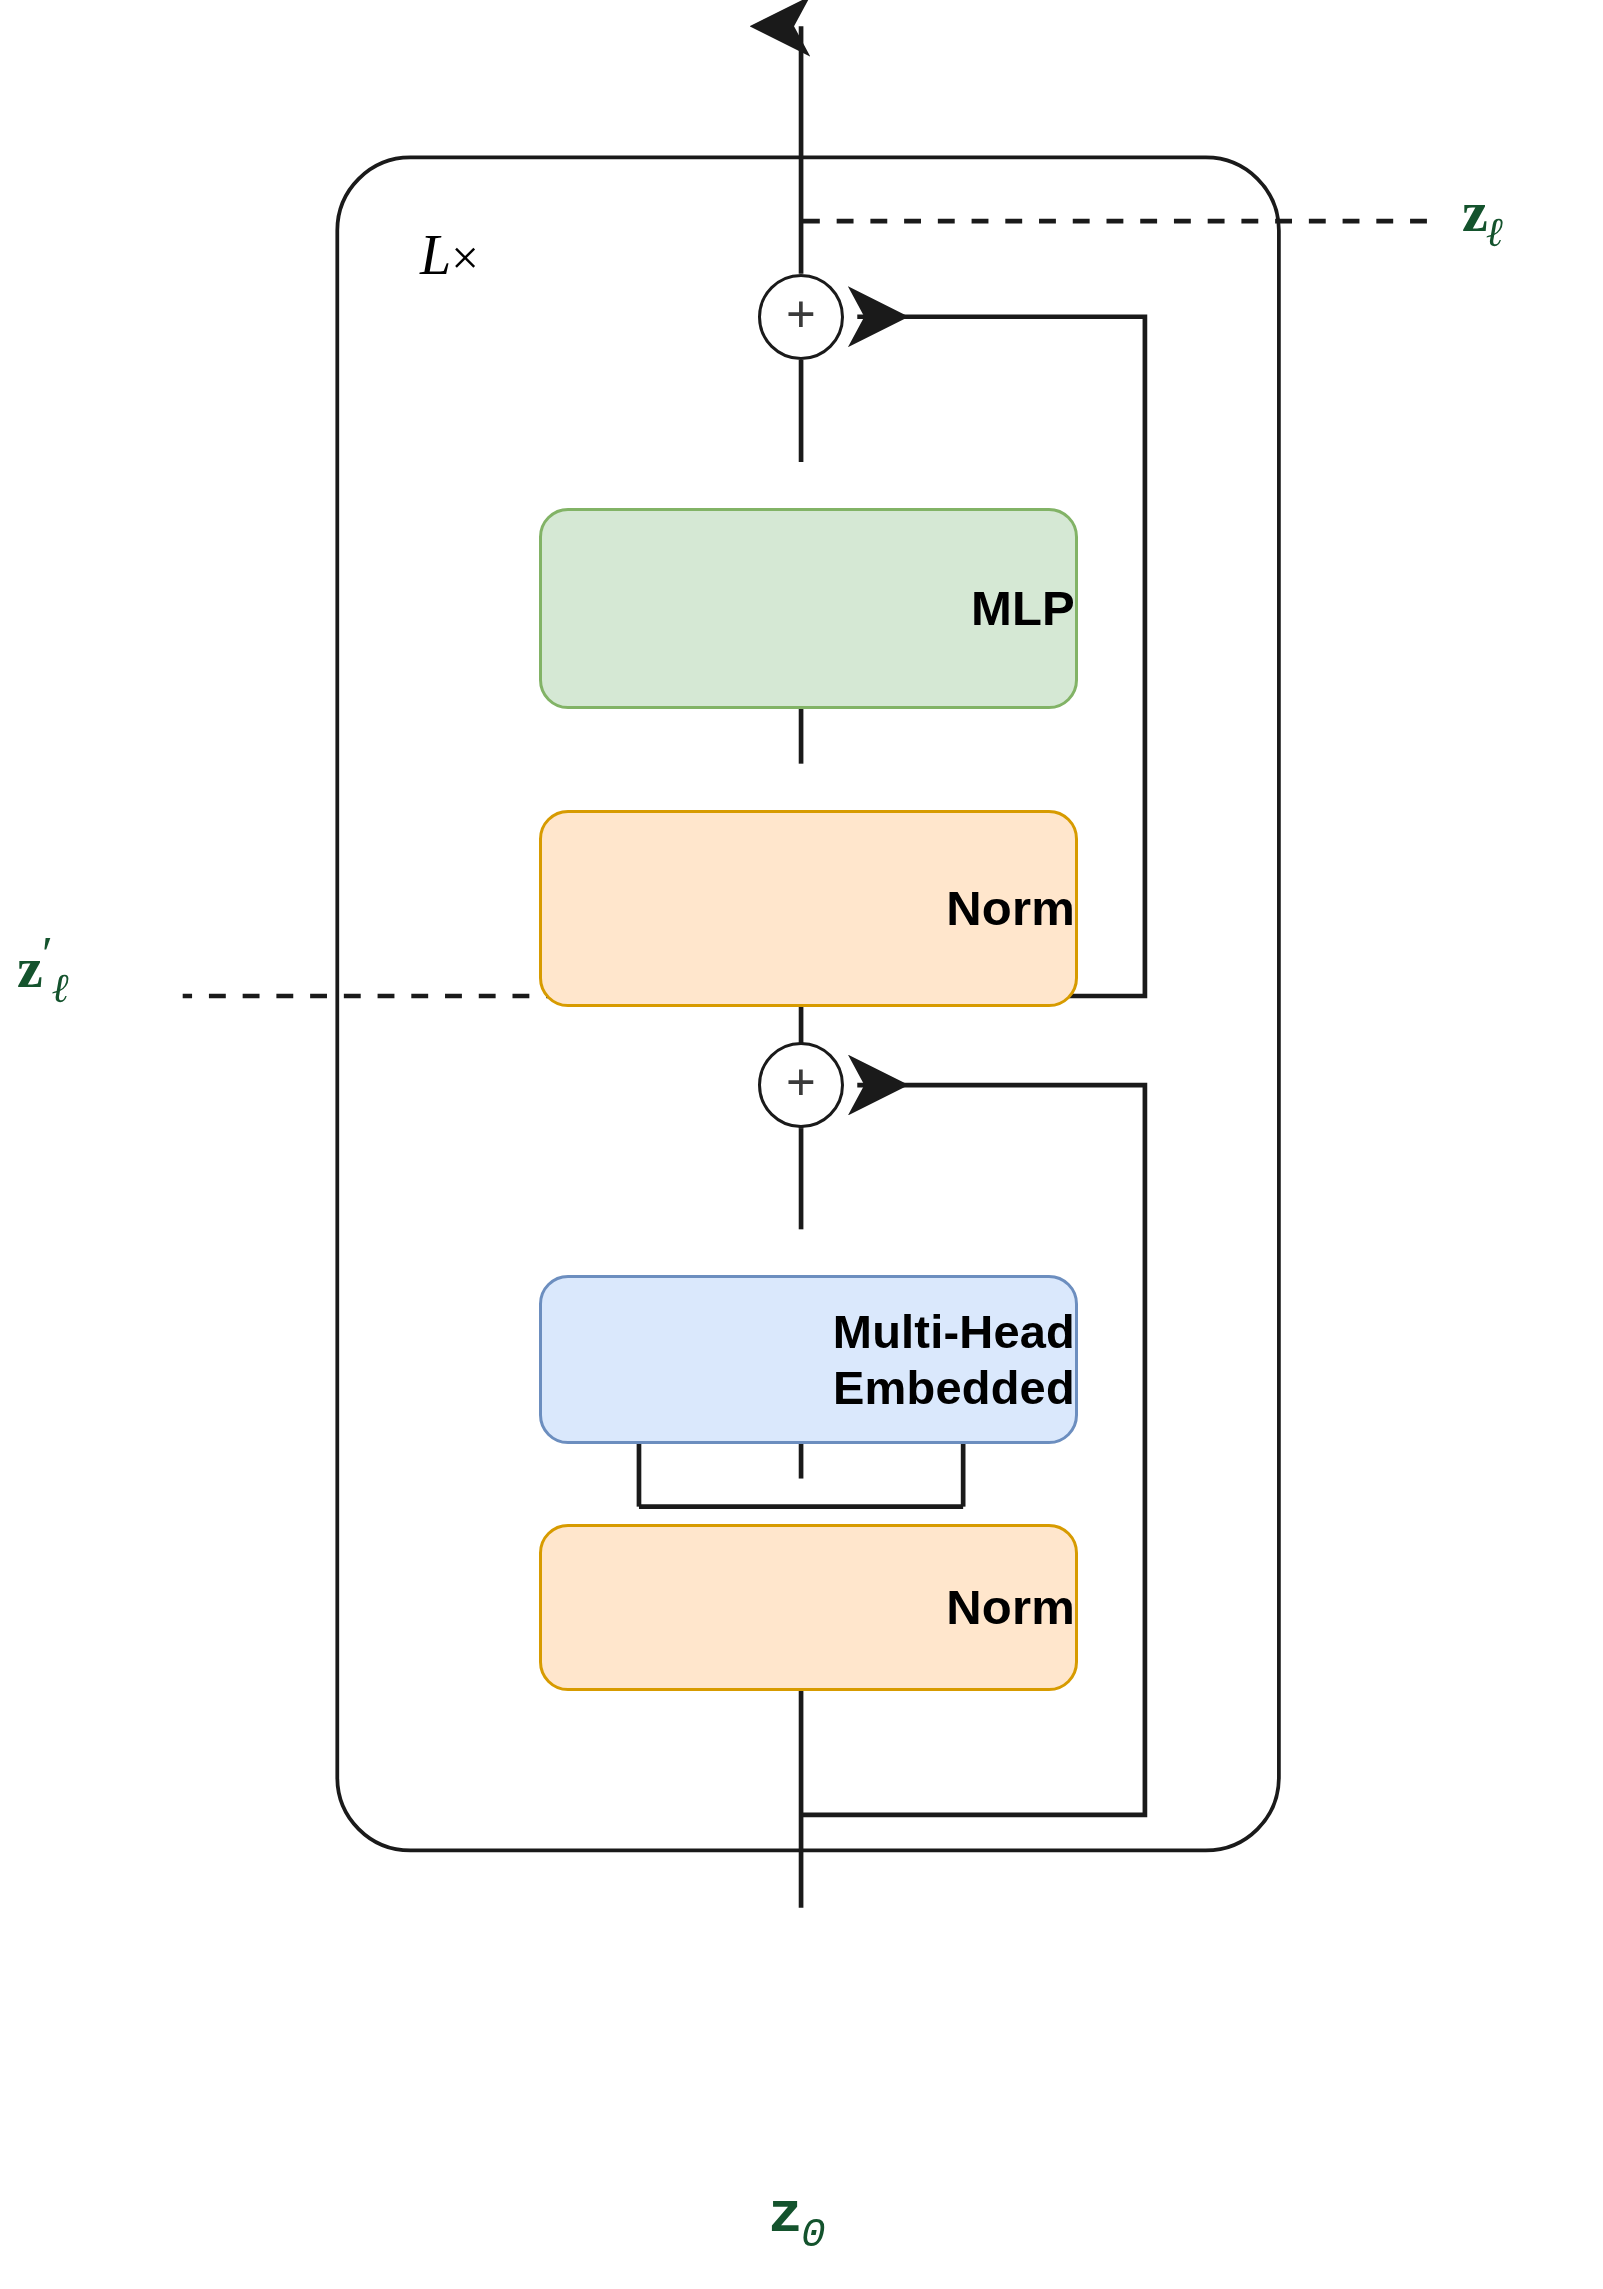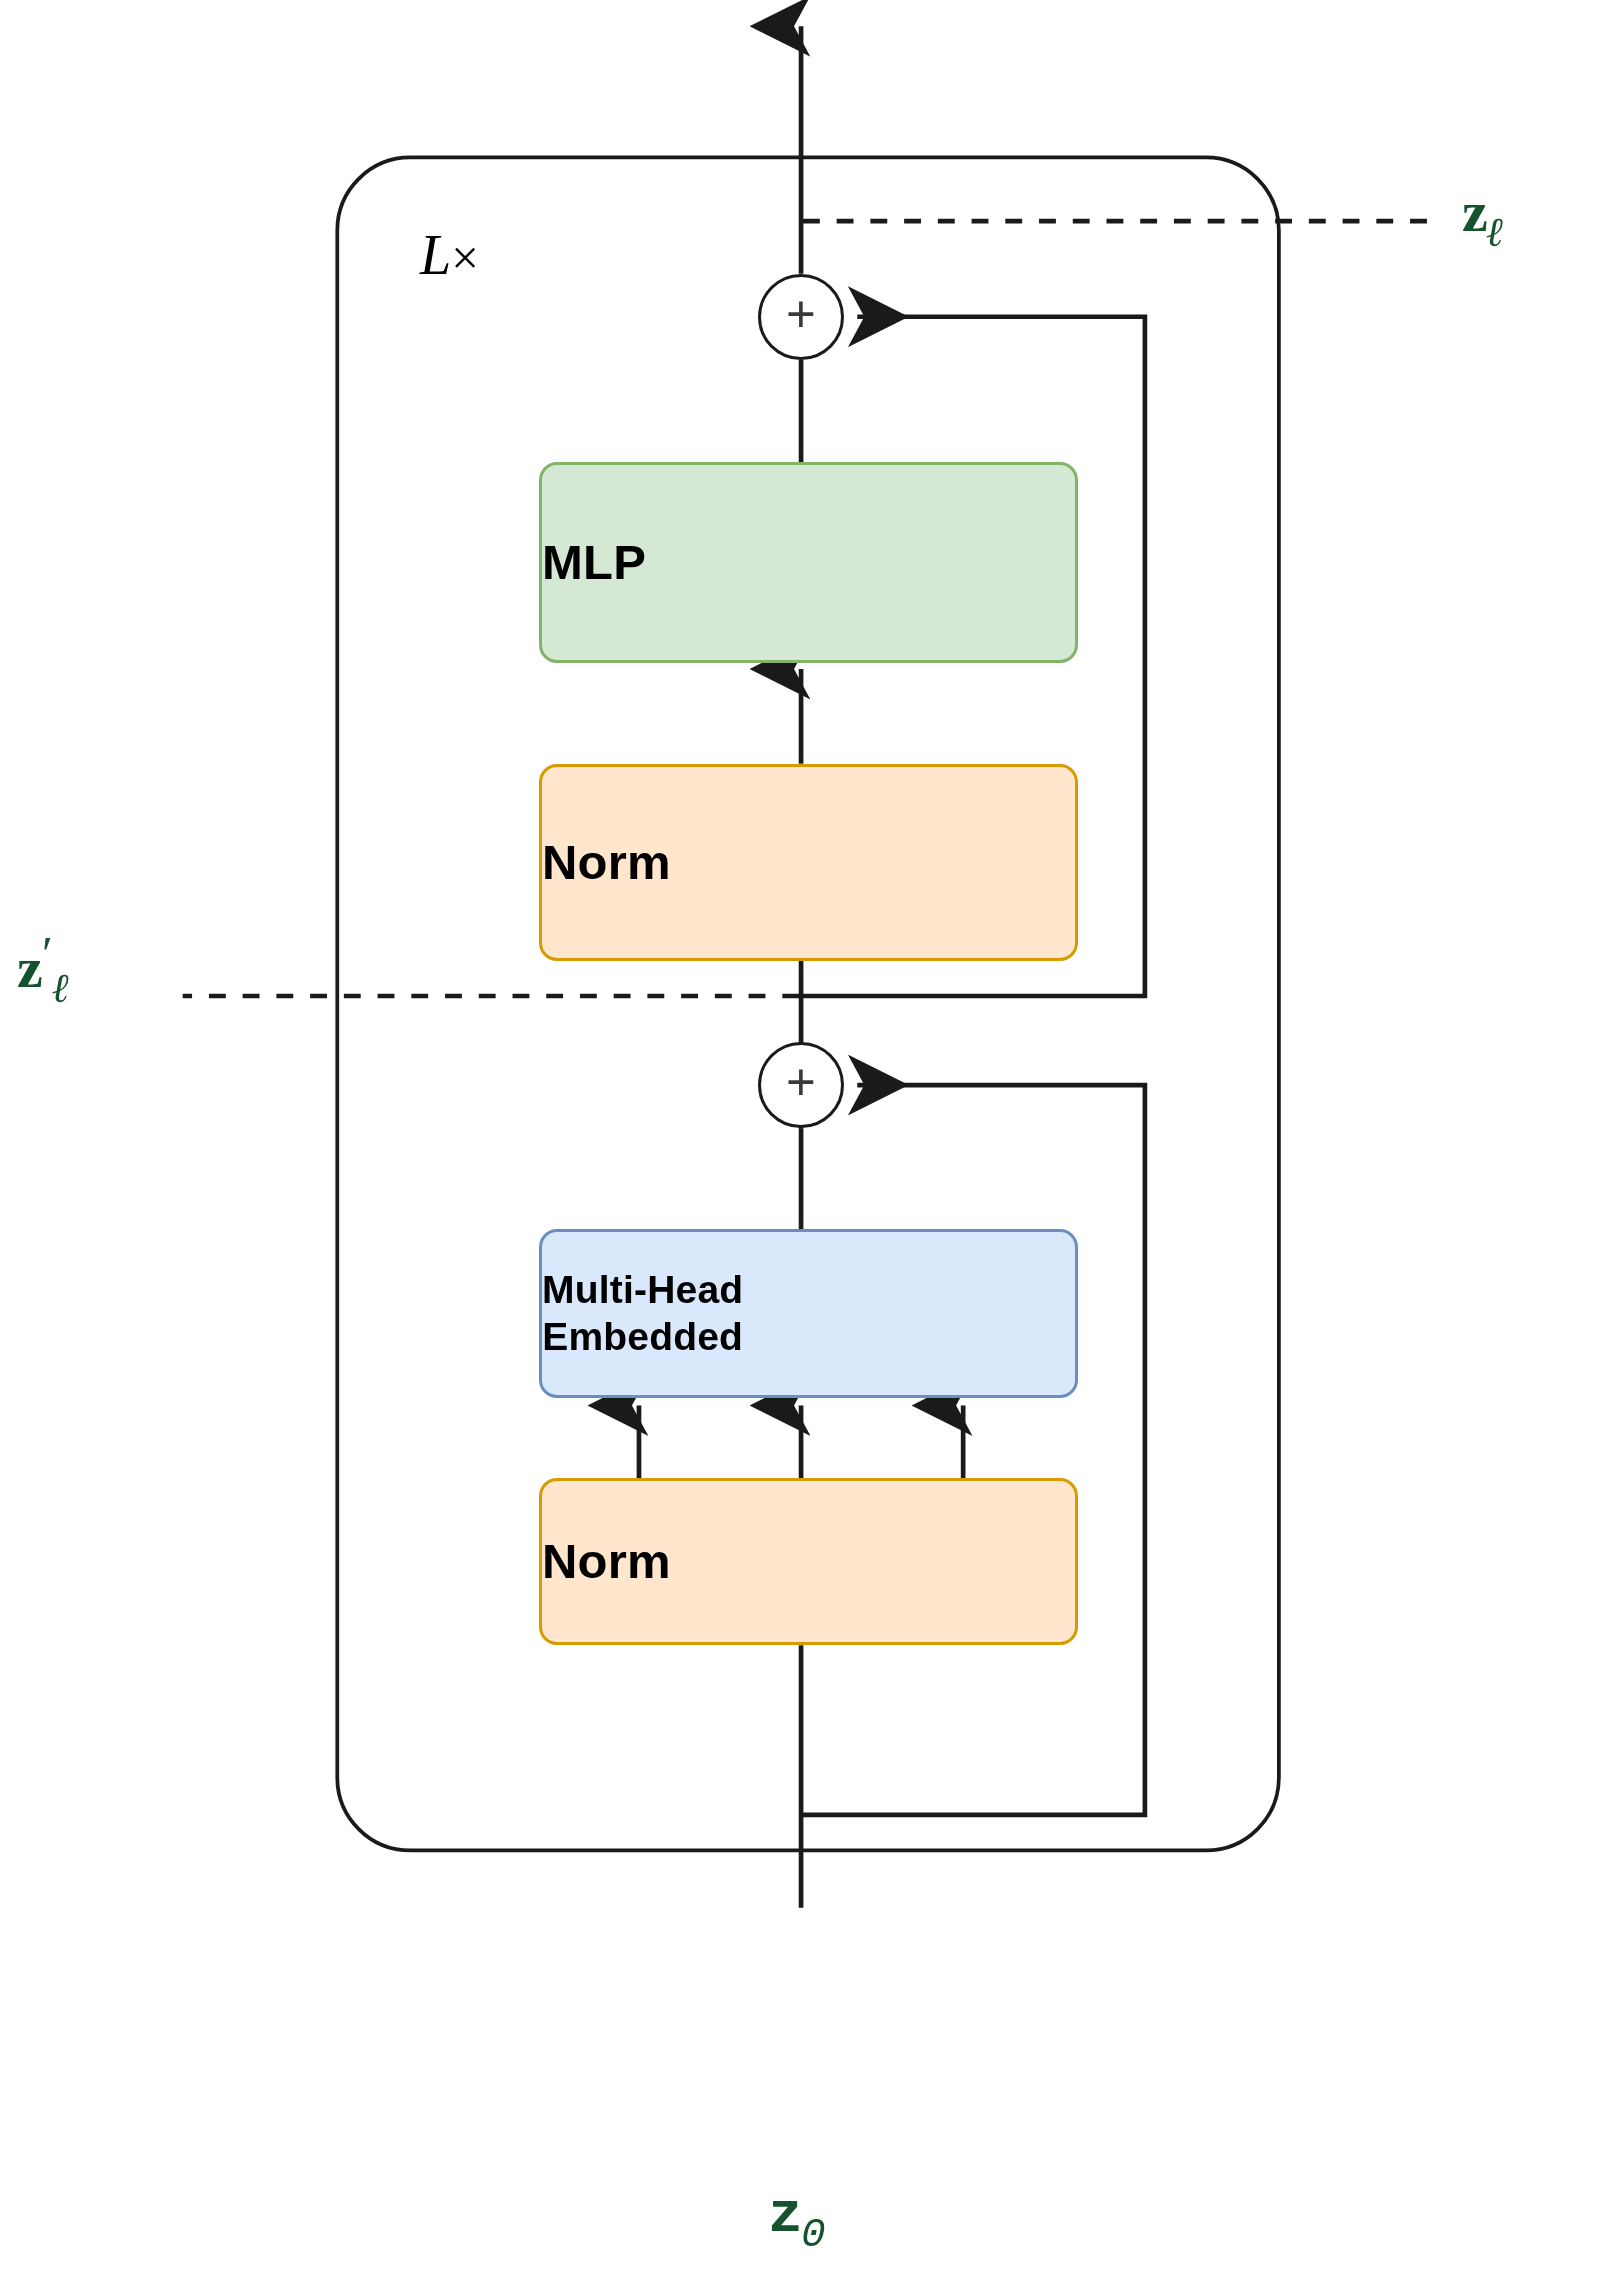--- a/index.html
+++ b/index.html
@@ -30,17 +30,18 @@
   .node {
     position: absolute;
     box-sizing: border-box;
-    border-radius: 18px;
+    border-radius: 29px;
     border-width: 3.7px;
     border-style: solid;
     display: flex;
     align-items: center;
-    justify-content: flex-start;
+    justify-content: flex-end;
     text-align: center;
     font-weight: bold;
     color: #000000;
     line-height: 1.18;
     letter-spacing: 0.2px;
+    margin-top: 46px;
   }
   #node-mlp {
     left: 539px; top: 462px; width: 539px; height: 201px;

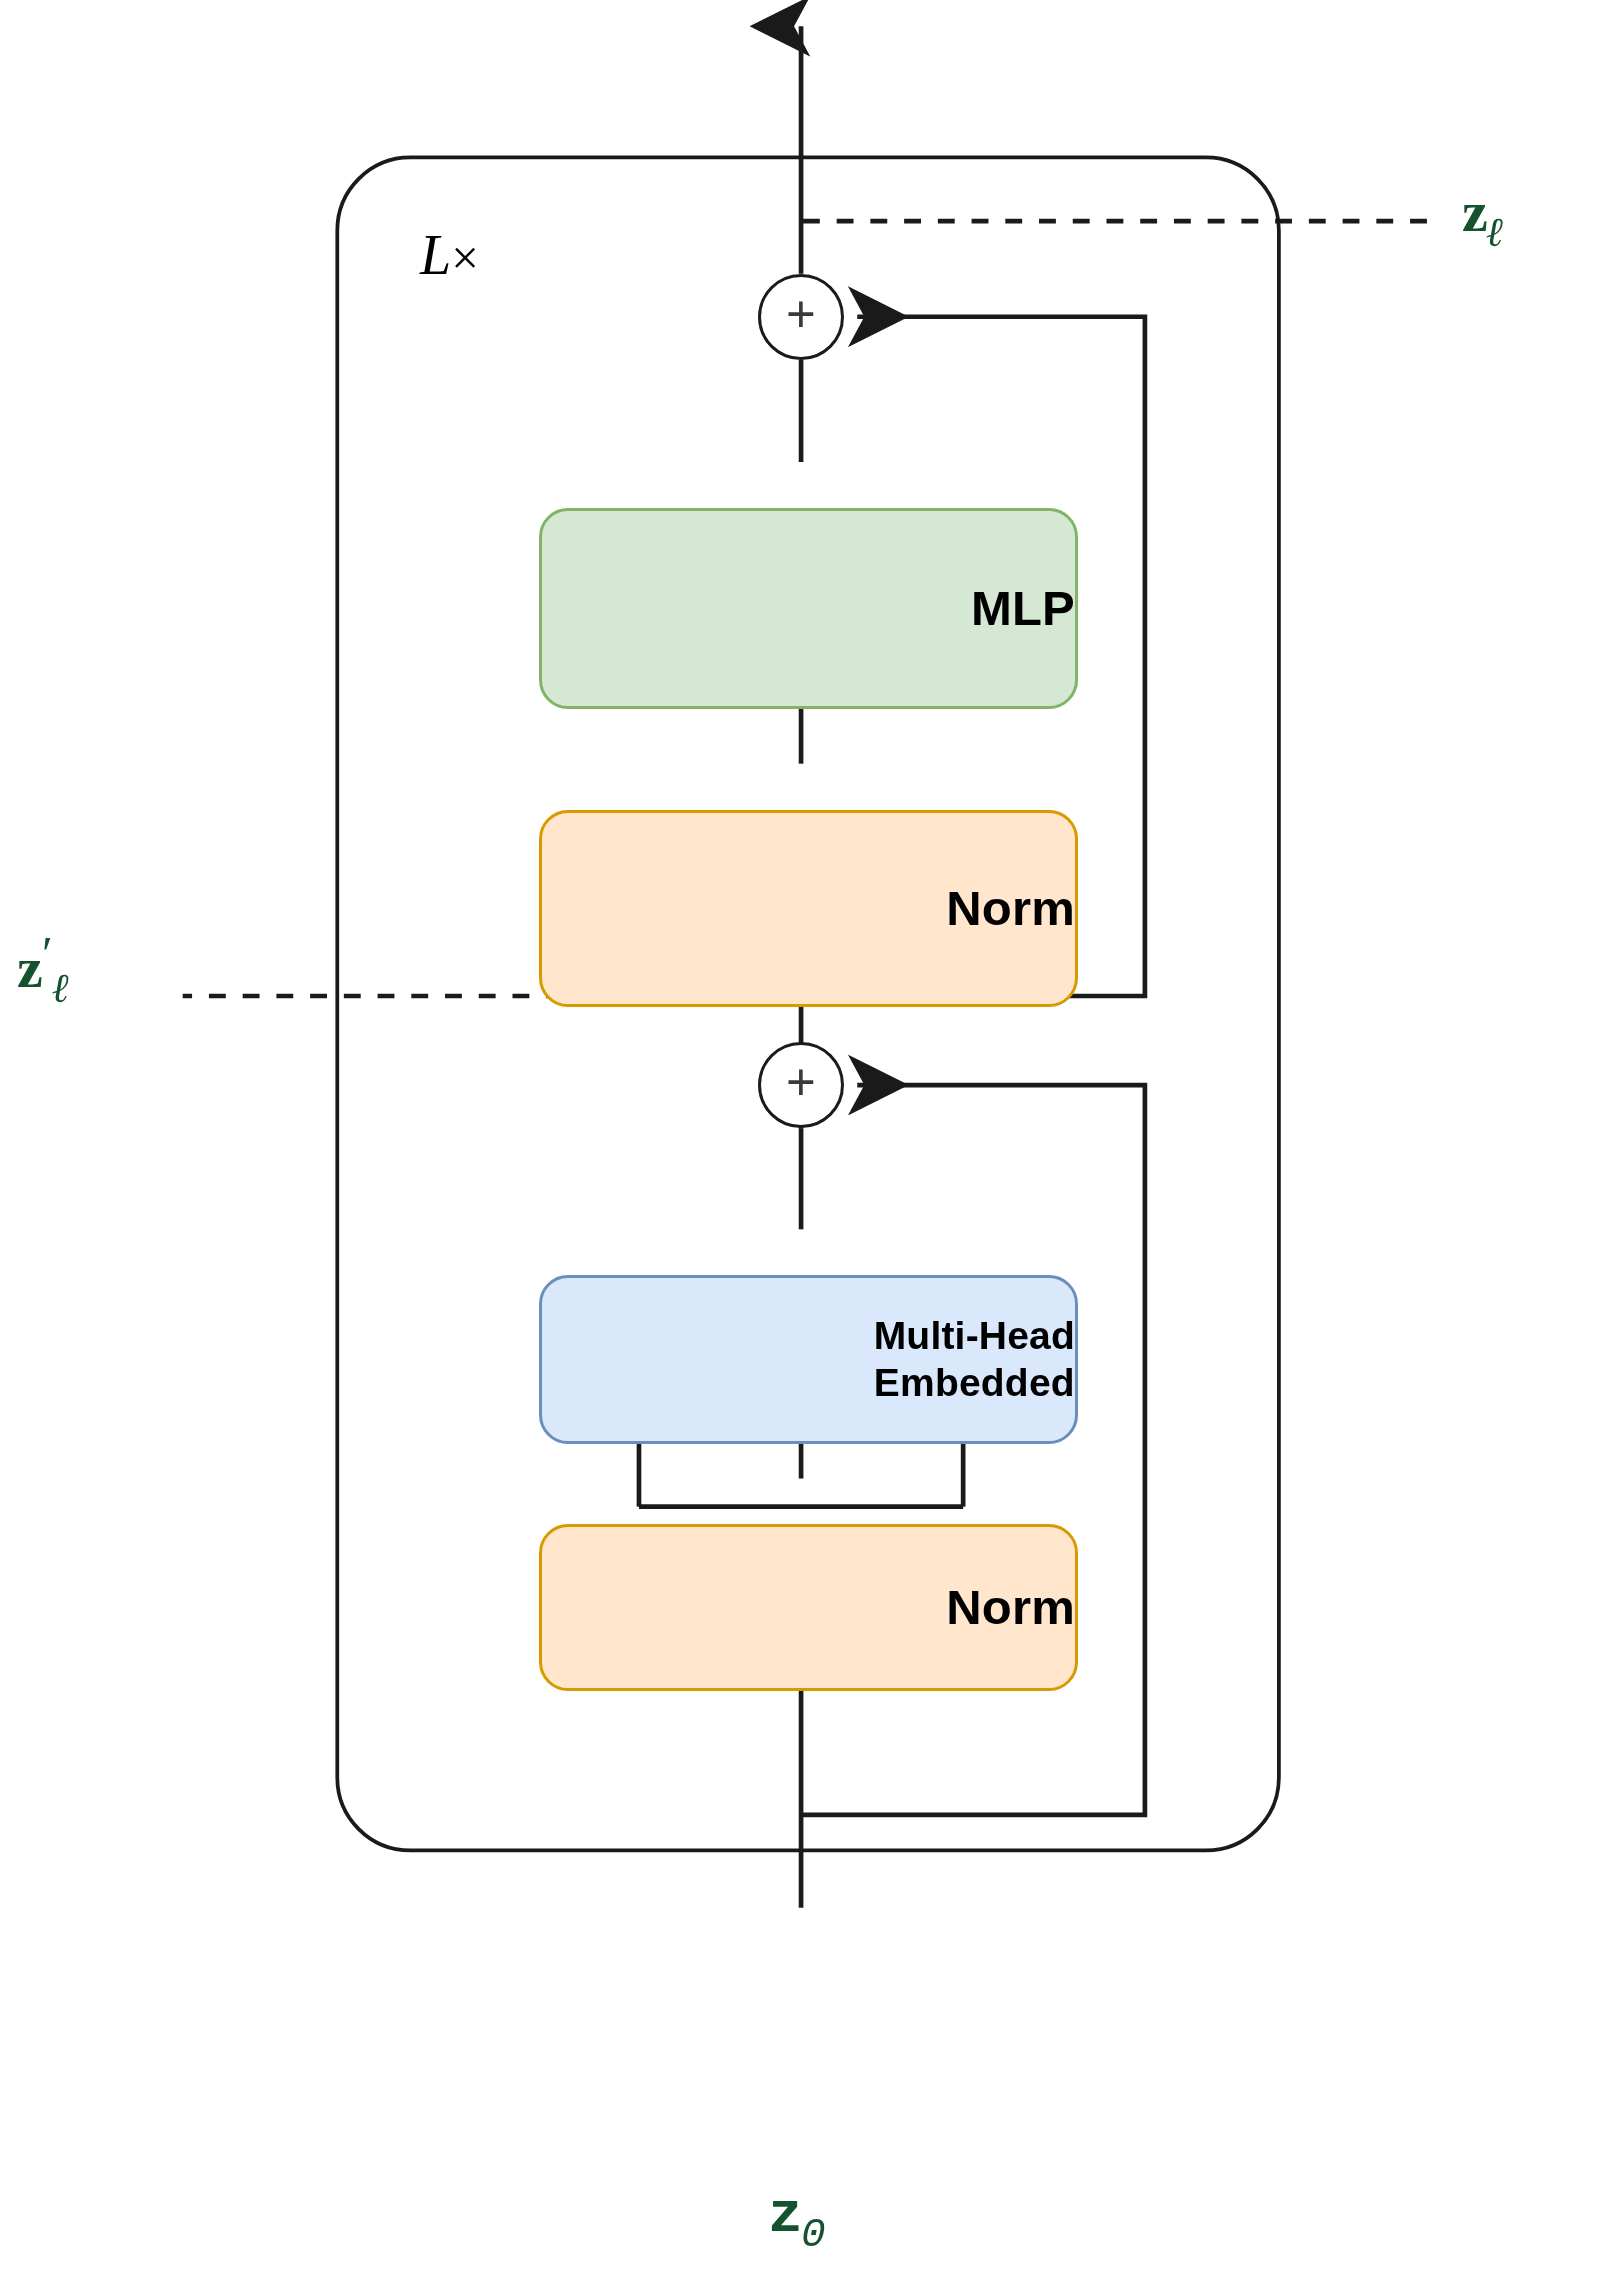--- a/index.html
+++ b/index.html
@@ -56,7 +56,7 @@
   #node-mha {
     left: 539px; top: 1229px; width: 539px; height: 169px;
     background: #dae8fc; border-color: #6c8ebf;
-    font-size: 39px;
+    font-size: 47px;
   }
   #node-norm-bottom {
     left: 539px; top: 1478px; width: 539px; height: 167px;

